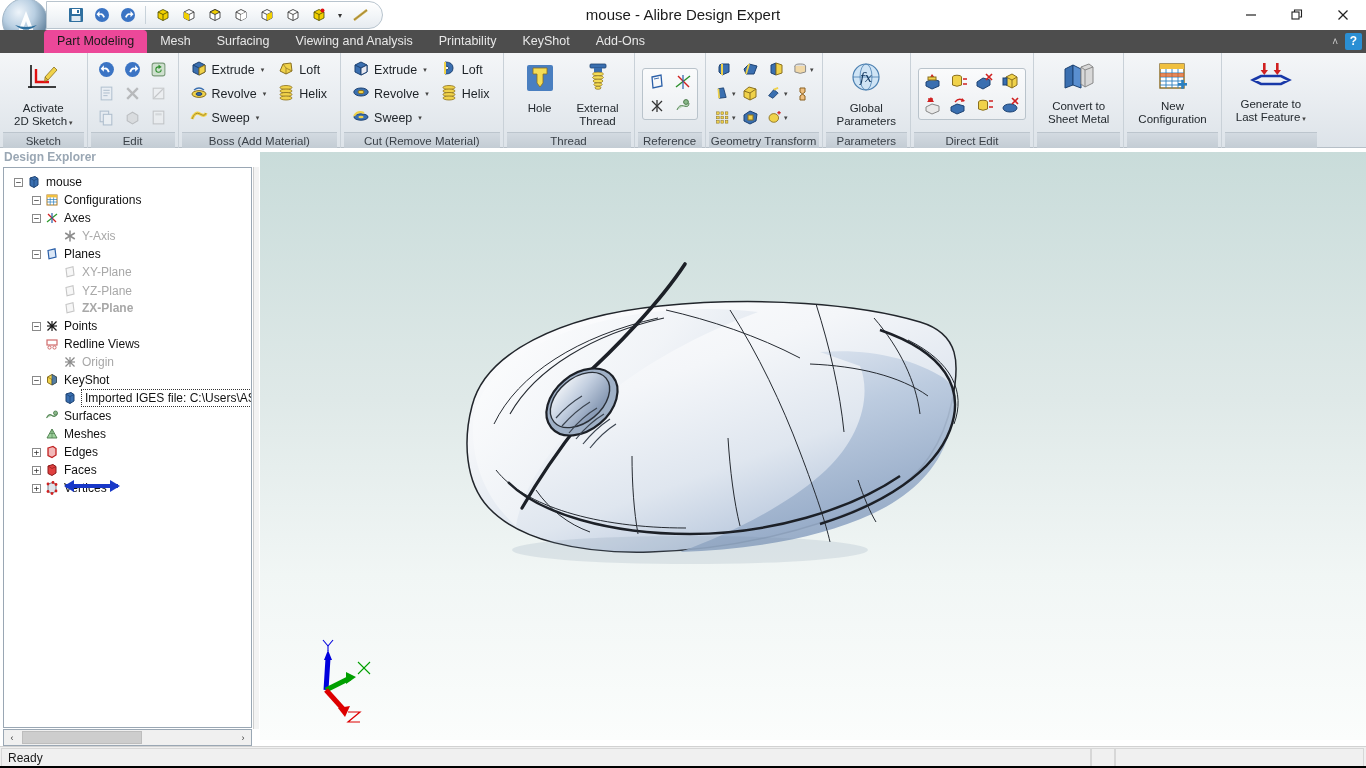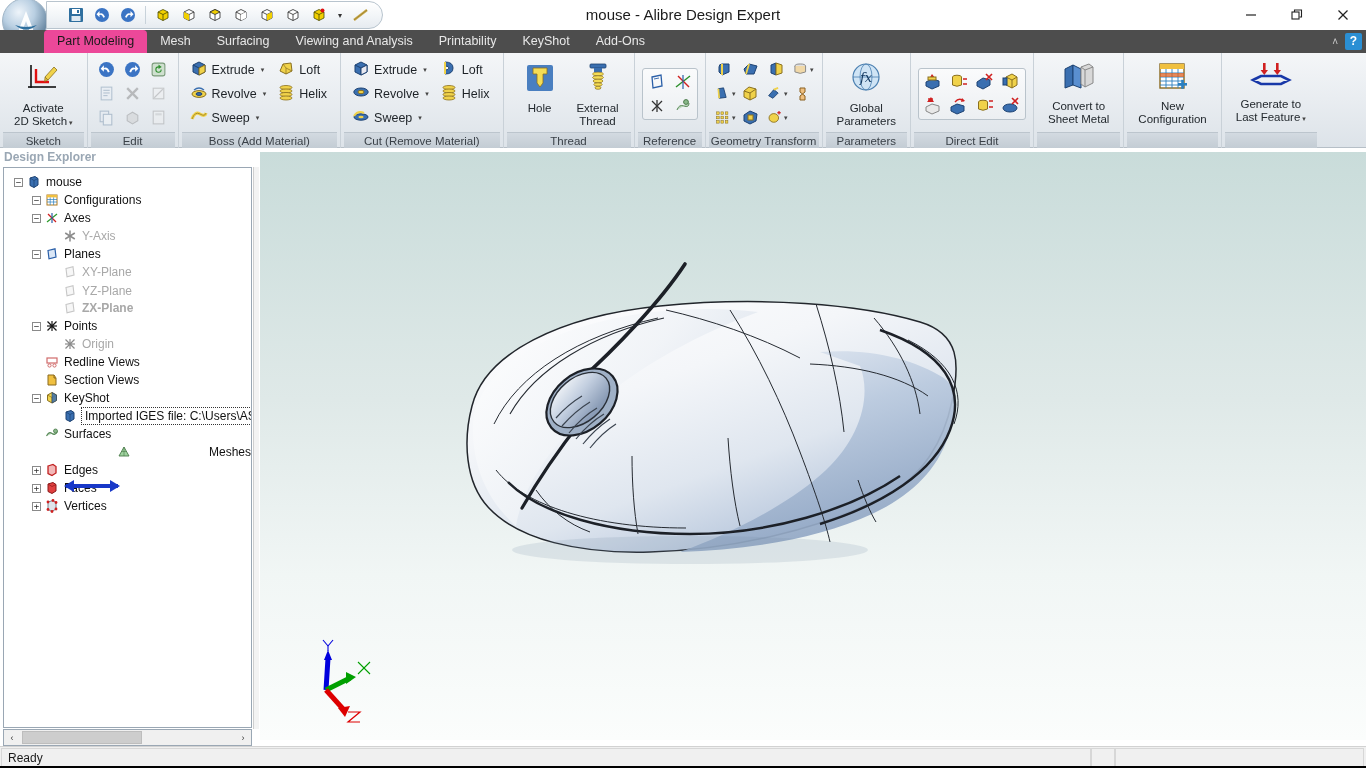--- a/index.html
+++ b/index.html
@@ -999,6 +999,17 @@
           </span>
           <span class="tl">Points</span>
         </div>
+        <div class="tnode" style="padding-left: 28px;">
+          <span class="tw none"></span>
+          <span class="ti">
+            <svg width="14" height="14" viewBox="0 0 14 14">
+              <rect x="2" y="3" width="10" height="5" fill="none" stroke="#d06a6a" stroke-width="1.2"></rect>
+              <circle cx="4.5" cy="10.5" r="1.6" fill="none" stroke="#d06a6a"></circle>
+              <circle cx="9.5" cy="10.5" r="1.6" fill="none" stroke="#d06a6a"></circle>
+            </svg>
+          </span>
+          <span class="tl">Redline Views</span>
+        </div>
         <div class="tnode dim" style="padding-left: 46px;">
           <span class="tw none"></span>
           <span class="ti" style="opacity: 0.5;">
@@ -1013,17 +1024,6 @@
             </svg>
           </span>
           <span class="tl">Origin</span>
-        </div>
-        <div class="tnode" style="padding-left: 28px;">
-          <span class="tw none"></span>
-          <span class="ti">
-            <svg width="14" height="14" viewBox="0 0 14 14">
-              <rect x="2" y="3" width="10" height="5" fill="none" stroke="#d06a6a" stroke-width="1.2"></rect>
-              <circle cx="4.5" cy="10.5" r="1.6" fill="none" stroke="#d06a6a"></circle>
-              <circle cx="9.5" cy="10.5" r="1.6" fill="none" stroke="#d06a6a"></circle>
-            </svg>
-          </span>
-          <span class="tl">Redline Views</span>
         </div>
         <div class="tnode" style="padding-left: 28px;">
           <span class="tw none"></span>

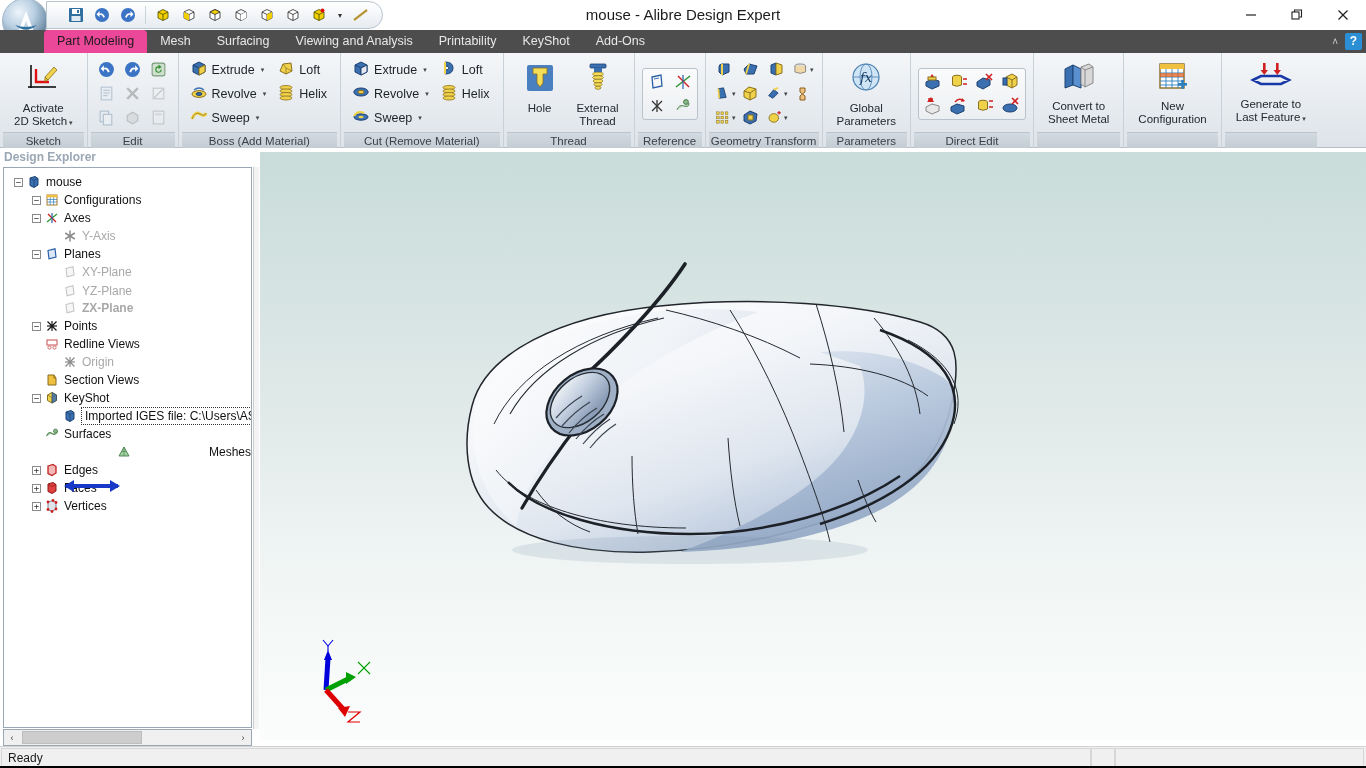--- a/index.html
+++ b/index.html
@@ -1024,16 +1024,6 @@
             </svg>
           </span>
           <span class="tl">Origin</span>
-        </div>
-        <div class="tnode" style="padding-left: 28px;">
-          <span class="tw none"></span>
-          <span class="ti">
-            <svg width="14" height="14" viewBox="0 0 14 14">
-              <path d="M3 2 L9 2 L11 5 L11 12 L3 12 Z" fill="#f0c040" stroke="#8a6a20"></path>
-              <path d="M9 2 L9 5 L11 5" fill="#d8a830" stroke="#8a6a20"></path>
-            </svg>
-          </span>
-          <span class="tl">Section Views</span>
         </div>
         <div class="tnode" style="padding-left: 28px;">
           <span class="tw">−</span>

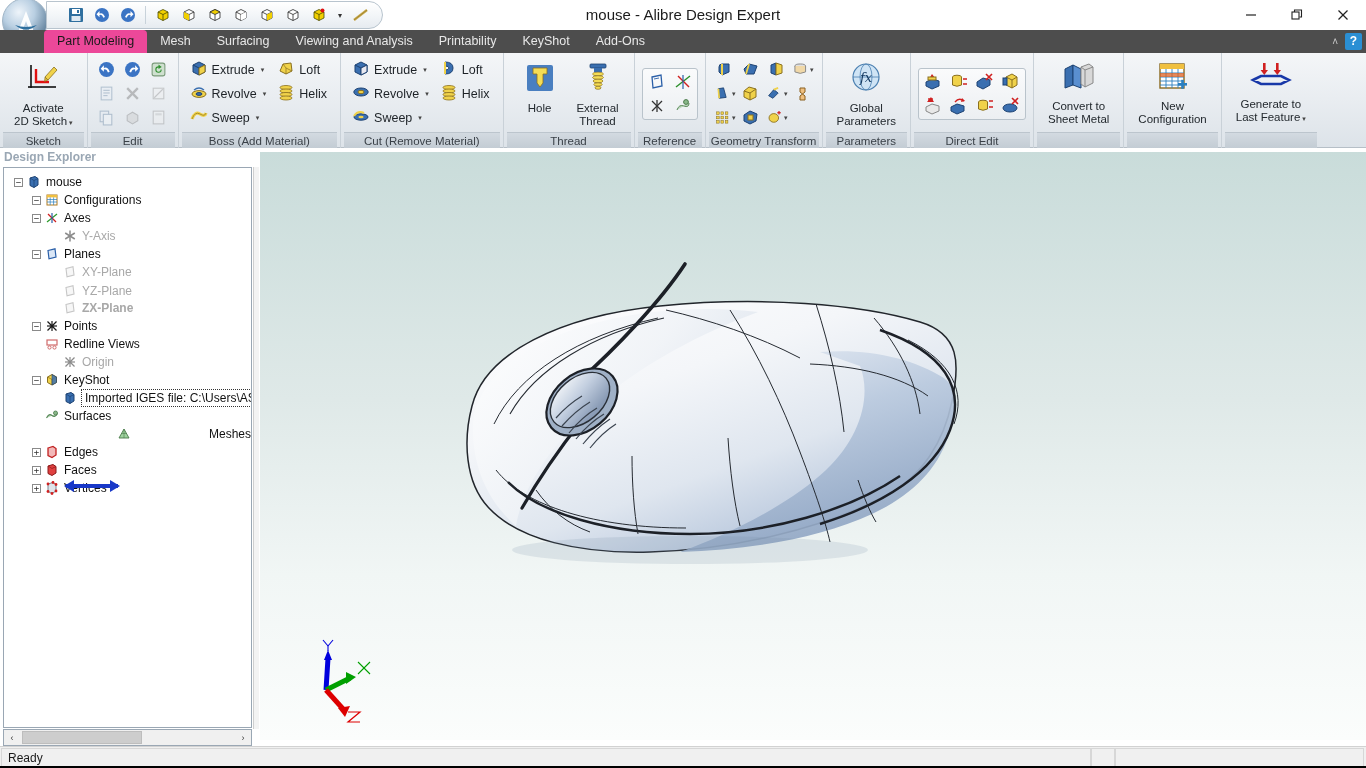--- a/index.html
+++ b/index.html
@@ -1056,7 +1056,7 @@
           </span>
           <span class="tl">Surfaces</span>
         </div>
-        <div class="tnode" style="padding-left: 28px; justify-content: space-between;">
+        <div class="tnode" style="padding-left: 28px;">
           <span class="tw none"></span>
           <span class="ti">
             <svg width="14" height="14" viewBox="0 0 14 14">

